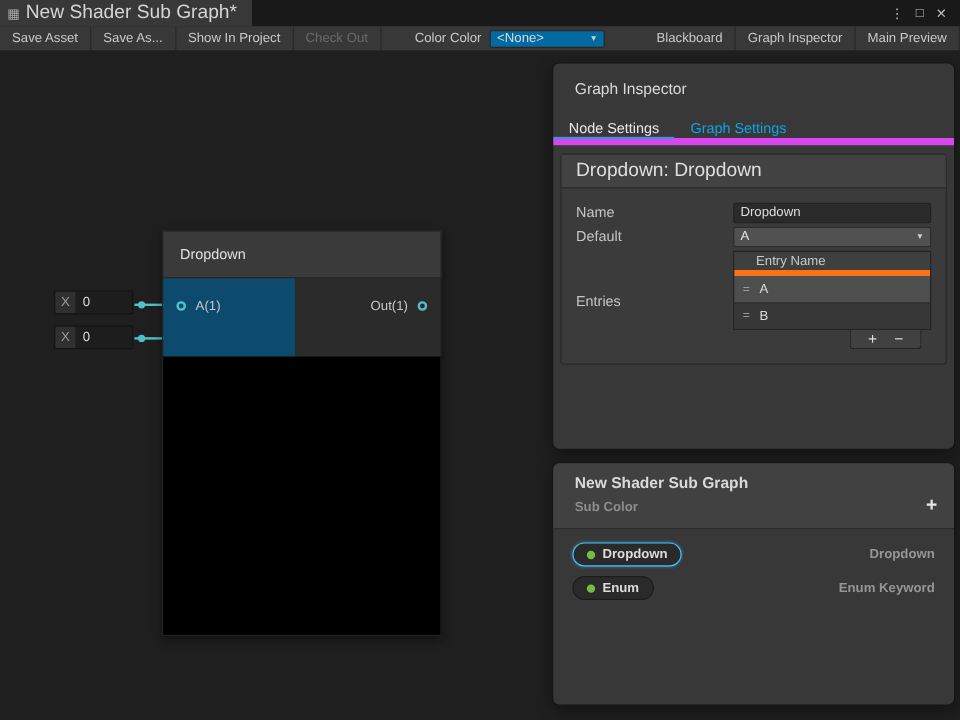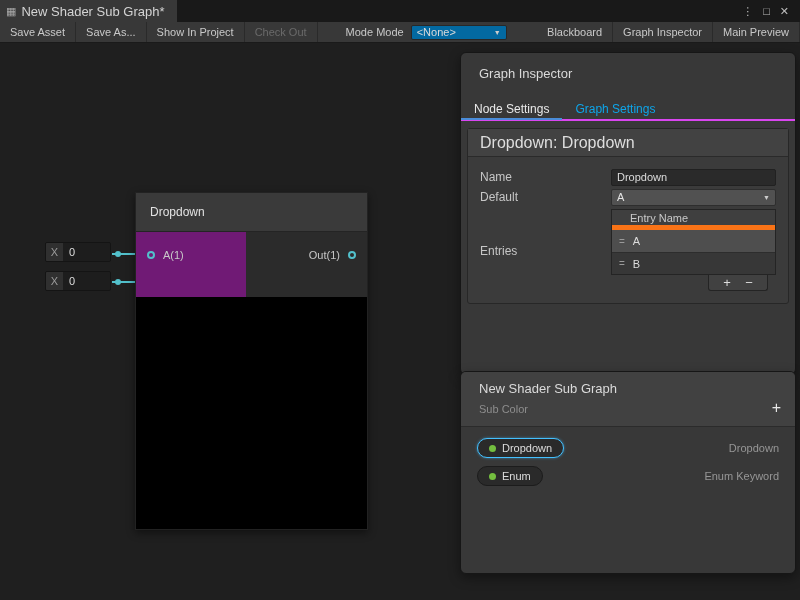--- a/index.html
+++ b/index.html
@@ -16,7 +16,7 @@
   .titlebar { height: 22px; background: #191919; display: flex; align-items: stretch; }
   .doc-tab { background: #383838; display: flex; align-items: center; gap: 5px; padding: 0 12px 0 6px; }
   .tab-icon { font-size: 11px; color: #A8A8A8; }
-  .tab-title { font-size: 13px; color: #D4D4D4; }
+  .tab-title { font-size: 16px; color: #D4D4D4; }
   .win-controls { margin-left: auto; display: flex; align-items: center; padding-right: 6px; color: #BDBDBD; }
   .win-controls span { padding: 0 5px; font-size: 11px; }
 

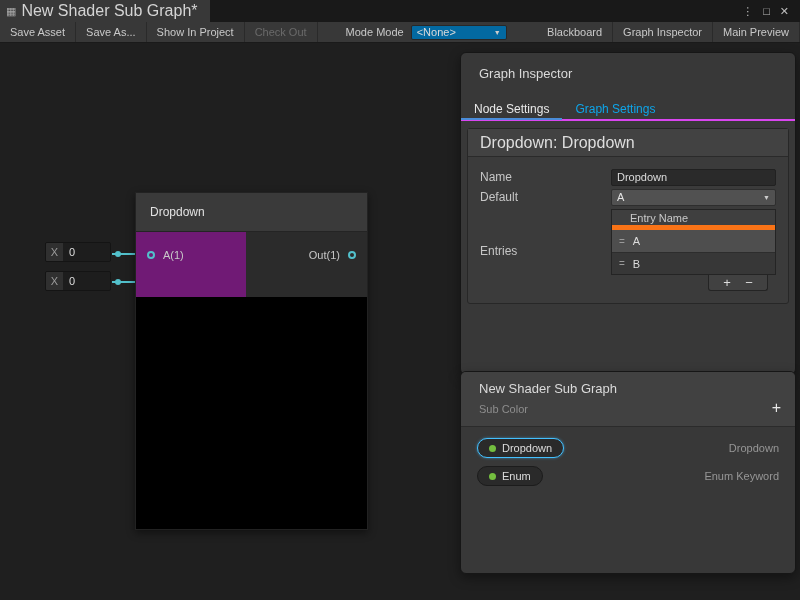--- a/index.html
+++ b/index.html
@@ -132,7 +132,7 @@
   <div class="tbtn">Show In Project</div>
   <div class="tbtn disabled">Check Out</div>
   <div class="cm-group">
-    <span class="cm-label">Mode Mode</span>
+    <span class="cm-label">Color Color</span>
     <div class="cm-dropdown">
       <span>&lt;None&gt;</span>
       <span class="dd-arrow">▼</span>

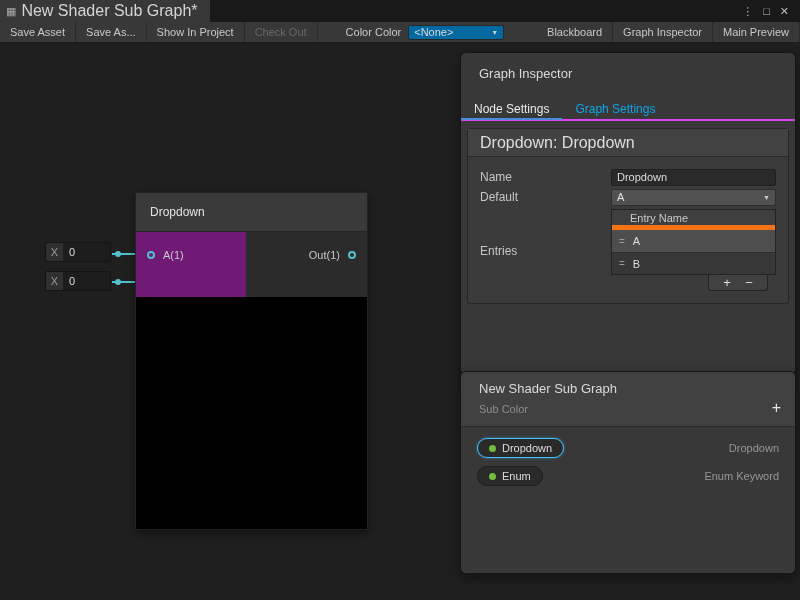--- a/index.html
+++ b/index.html
@@ -66,7 +66,7 @@
 
   .panel-header { height: 40px; display: flex; align-items: center; padding: 0 18px; font-size: 13px; color: #DADADA; }
 
-  .tabs { display: flex; height: 23px; border-bottom: 2px solid #d946ef; margin-top: 5px; }
+  .tabs { display: flex; height: 23px; border-bottom: 6px solid #d946ef; margin-top: 5px; }
   .tab { padding: 0 13px; display: flex; align-items: center; font-size: 12px; color: #0ea5e9; position: relative; }
   .tab.active { color: #E9E9E9; }
   .tab.active::after { content: ""; position: absolute; left: 0; right: 0; bottom: -1px; height: 2px; background: var(--accent); }

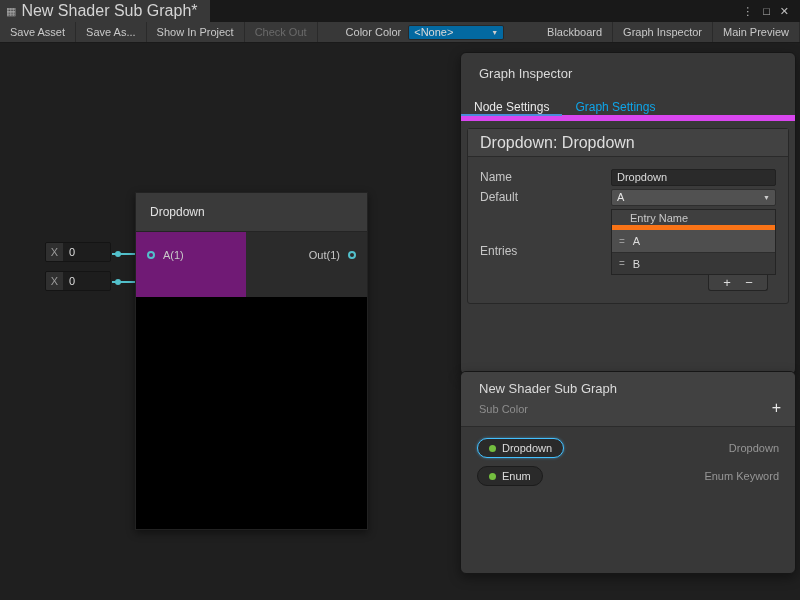--- a/index.html
+++ b/index.html
@@ -39,7 +39,7 @@
   .node-title { height: 40px; background: #3A3A3A; border: 1px solid #222222; border-bottom: 1px solid #242424;
                 display: flex; align-items: center; padding: 0 14px; font-size: 12px; color: #E2E2E2; }
   .node-body { display: flex; height: 65px; border-left: 1px solid #222; border-right: 1px solid #222; }
-  .node-inputs { width: 110px; background: #701a75; padding-top: 9px; }
+  .node-inputs { width: 110px; background: #0c4a6e; padding-top: 9px; }
   .node-outputs { flex: 1; background: #2B2B2B; padding-top: 9px; }
   .port-row { height: 28px; display: flex; align-items: center; gap: 8px; padding-left: 11px; color: #C8C8C8; }
   .port-row.out { justify-content: flex-end; padding-left: 0; padding-right: 11px; }

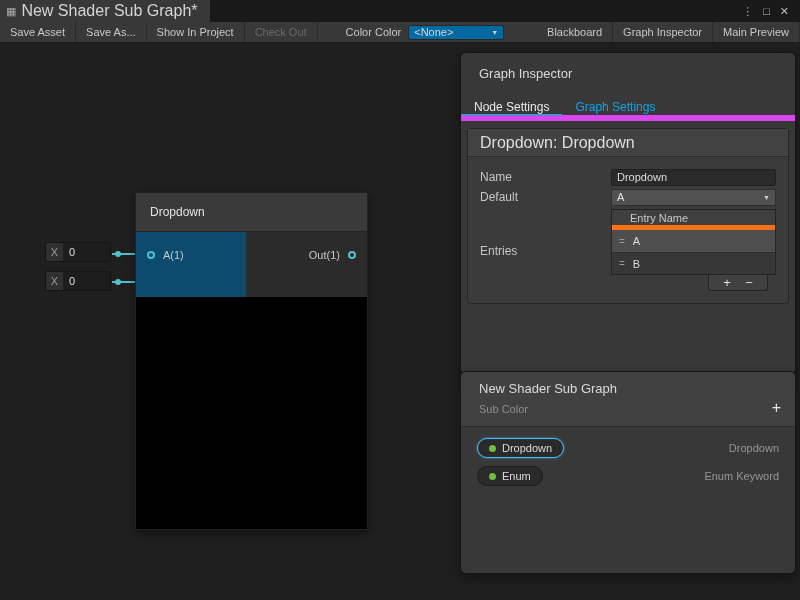--- a/index.html
+++ b/index.html
@@ -62,7 +62,7 @@
   .panel { position: absolute; left: 460px; width: 336px; background: #383838; border: 1px solid #161616;
            border-radius: 6px; box-shadow: 0 4px 12px rgba(0,0,0,.4); overflow: hidden; }
   .inspector { top: 9px; height: 323px; }
-  .blackboard { top: 328px; height: 203px; }
+  .blackboard { top: 342px; height: 203px; font-weight: bold; }
 
   .panel-header { height: 40px; display: flex; align-items: center; padding: 0 18px; font-size: 13px; color: #DADADA; }
 

